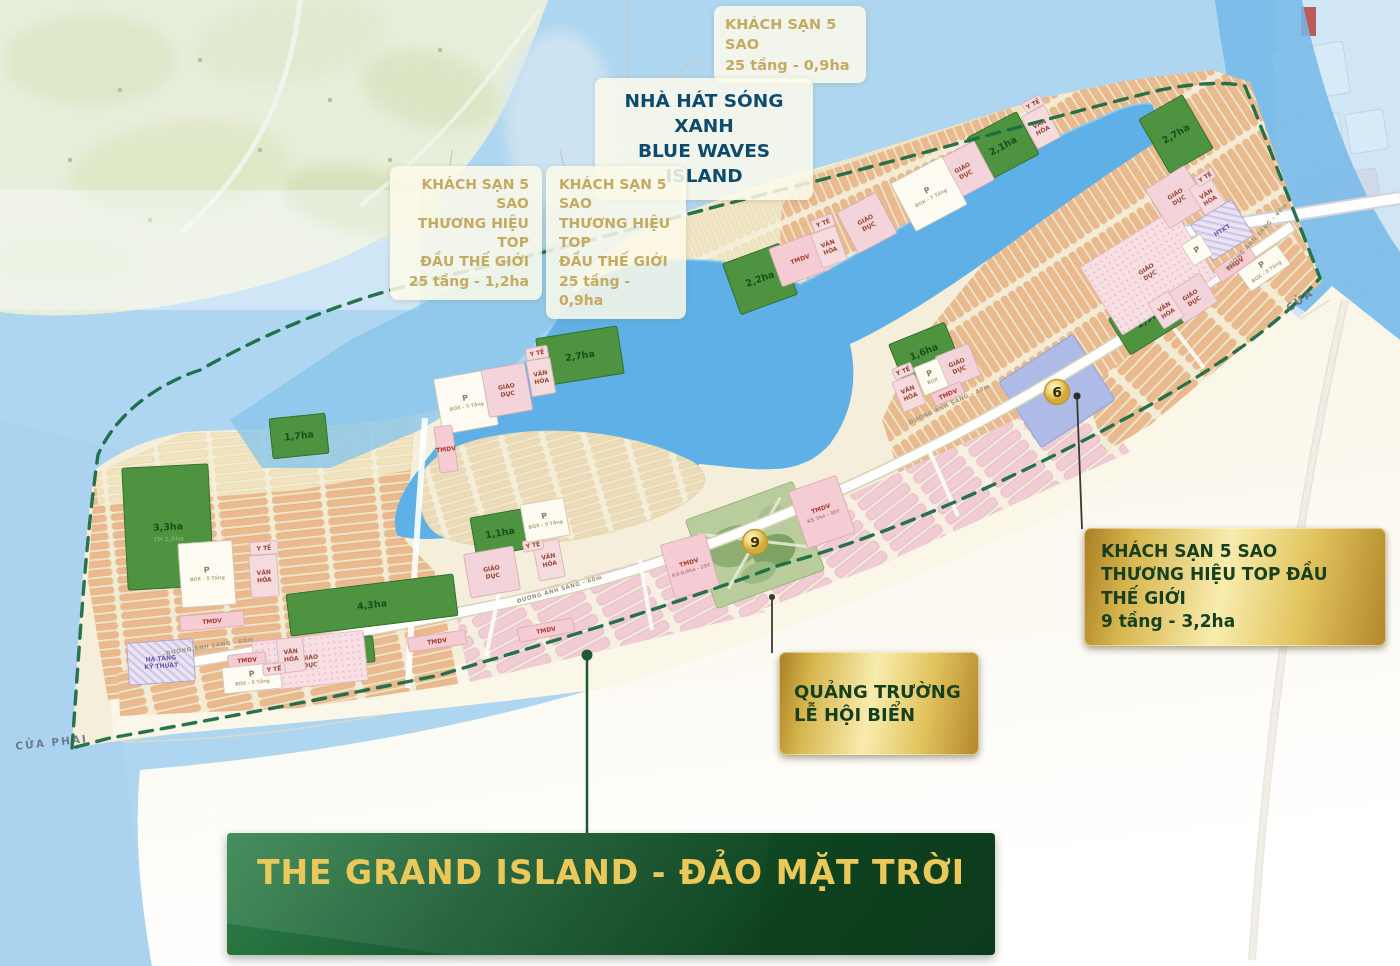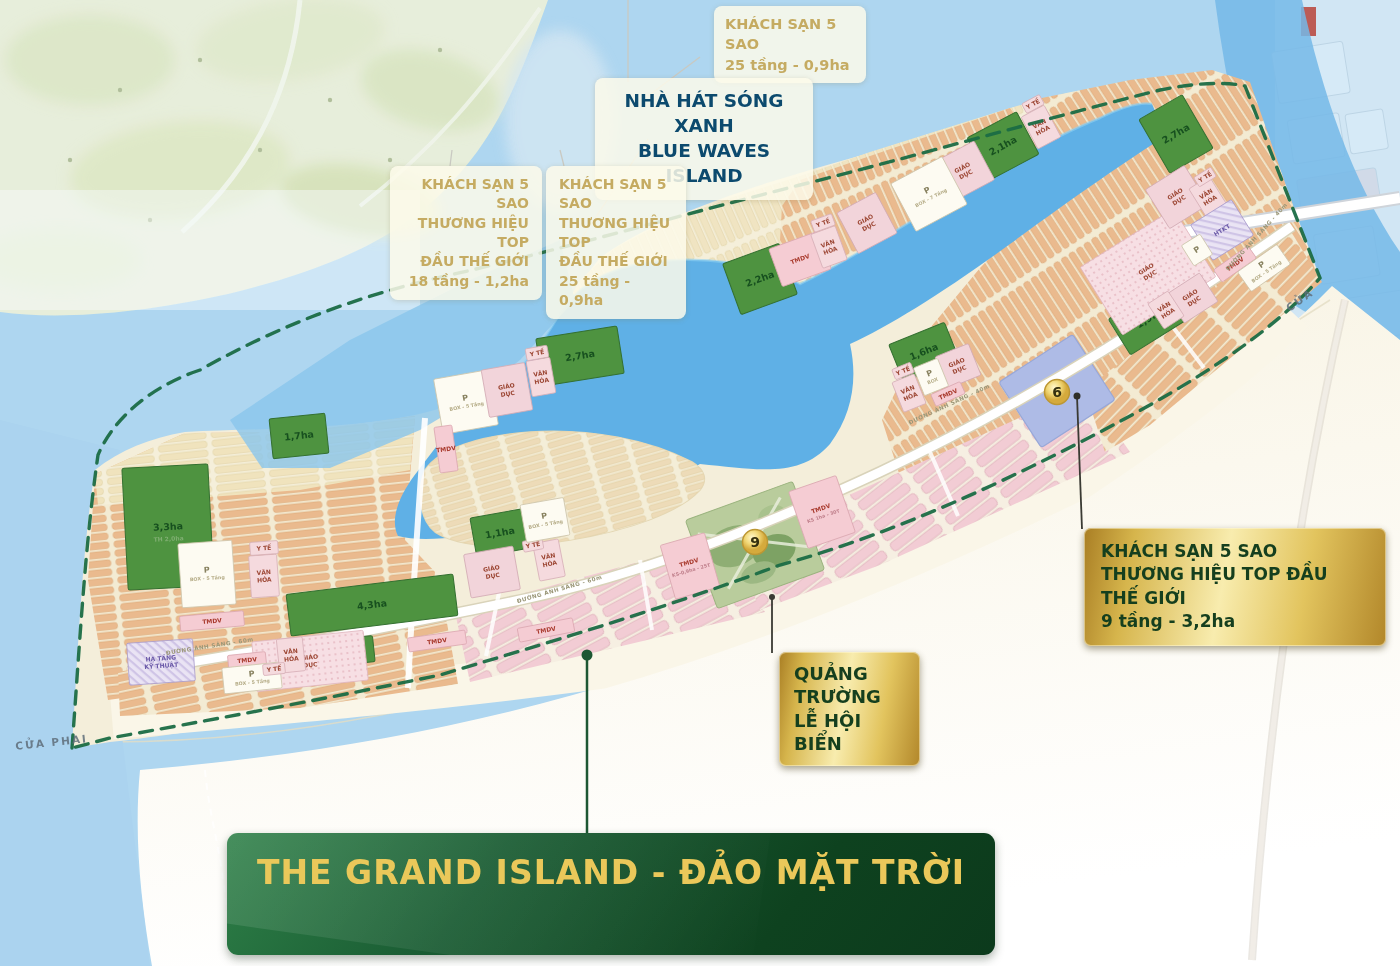--- a/index.html
+++ b/index.html
@@ -543,7 +543,7 @@
   <div>KHÁCH SẠN 5 SAO</div>
   <div>THƯƠNG HIỆU TOP</div>
   <div>ĐẦU THẾ GIỚI</div>
-  <div>18 tầng - 1,2ha</div>
+  <div>25 tầng - 1,2ha</div>
 </div>
 
 <div class="callout c-faded c-hotel-left2">

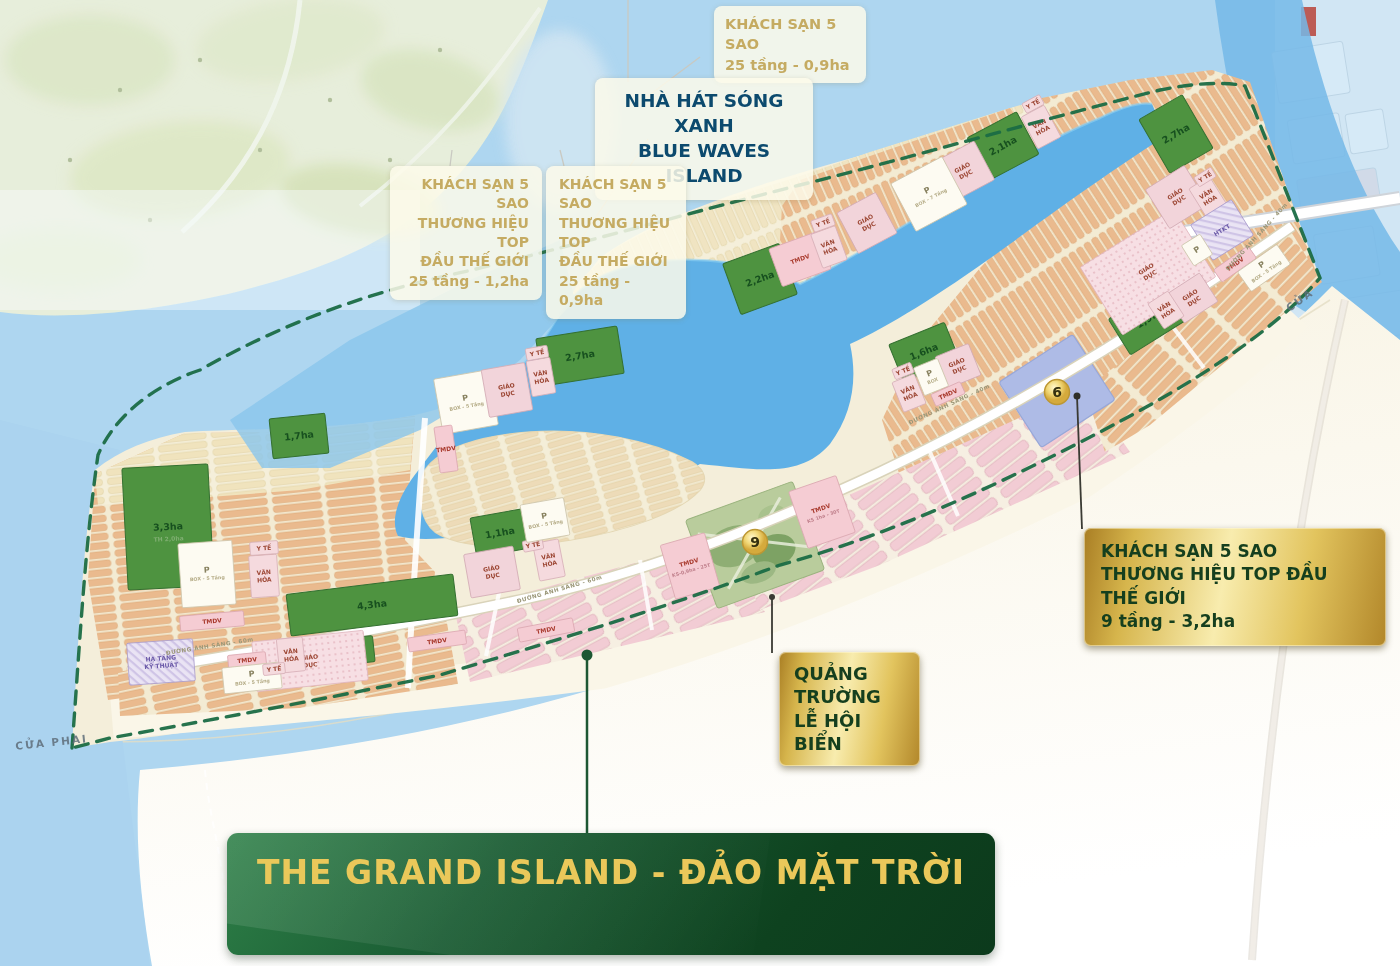--- a/index.html
+++ b/index.html
@@ -27,7 +27,7 @@
           color:#153f1e;font-weight:bold;border-radius:7px;
           box-shadow:0 3px 7px rgba(60,50,10,.45), inset 0 0 0 1px rgba(255,250,220,.5);}
   .c-hotel-right{left:1062px;top:528px;width:302px;padding:12px 17px;font-size:17px;line-height:1.38;}
-  .c-plaza{left:757px;top:652px;width:141px;padding:10px 15px;font-size:18px;line-height:1.3;}
+  .c-plaza{left:757px;top:652px;width:200px;padding:28px 15px;font-size:18px;line-height:1.3;}
   .c-title{left:205px;top:833px;width:768px;height:122px;border-radius:11px;text-align:center;
            background:linear-gradient(128deg,#2e8048 0%,#1a5c33 34%,#0e421f 72%,#0c3a1c 100%);
            box-shadow:0 4px 10px rgba(20,40,20,.35);color:#eac85a;overflow:hidden;}

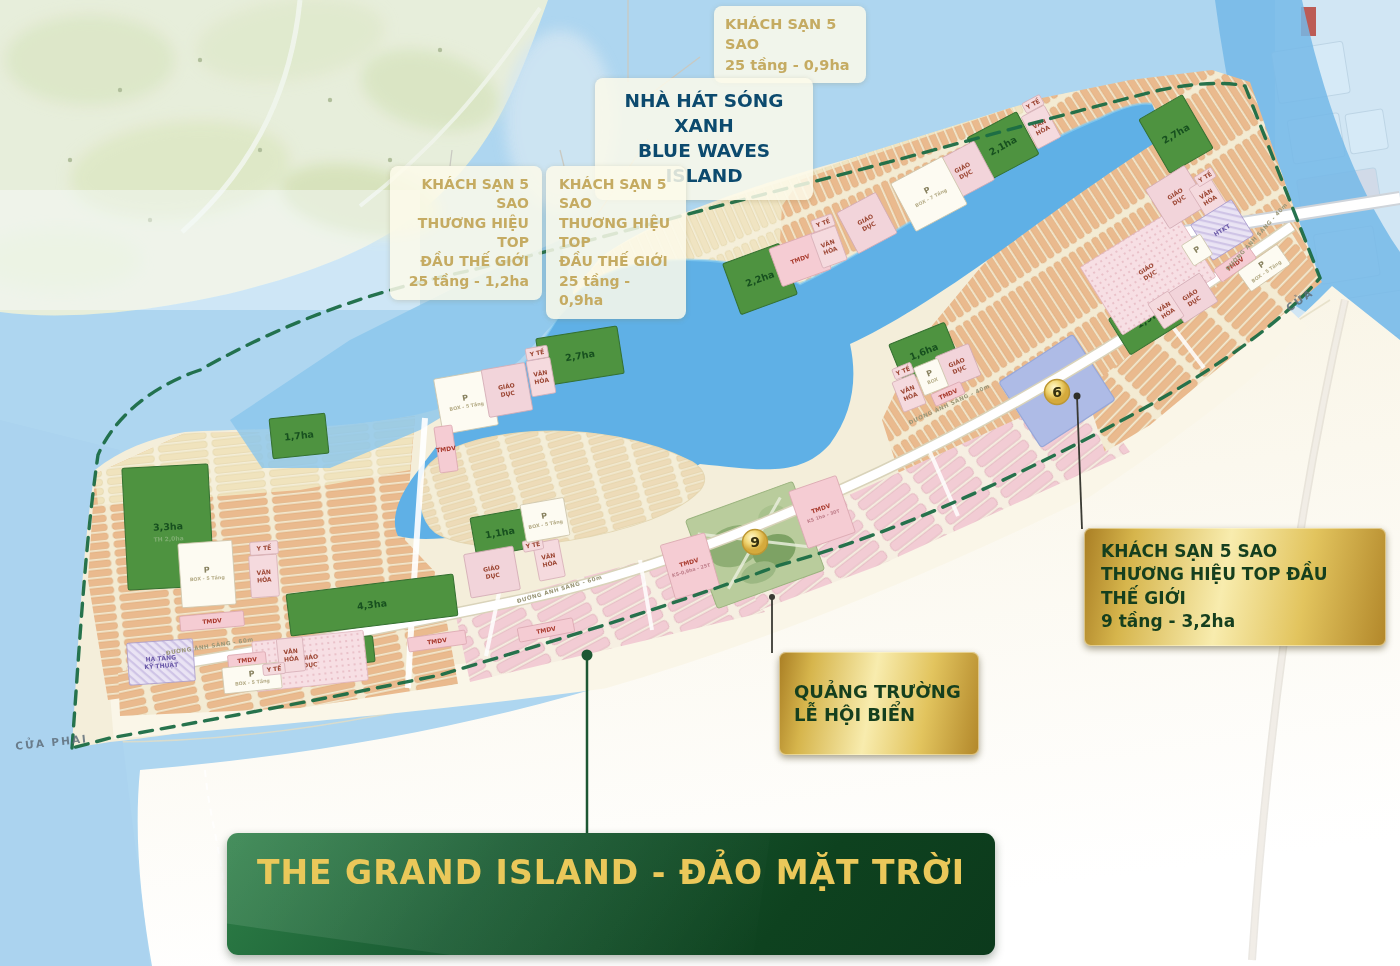--- a/index.html
+++ b/index.html
@@ -28,7 +28,7 @@
           box-shadow:0 3px 7px rgba(60,50,10,.45), inset 0 0 0 1px rgba(255,250,220,.5);}
   .c-hotel-right{left:1062px;top:528px;width:302px;padding:12px 17px;font-size:17px;line-height:1.38;}
   .c-plaza{left:757px;top:652px;width:200px;padding:28px 15px;font-size:18px;line-height:1.3;}
-  .c-title{left:205px;top:833px;width:768px;height:122px;border-radius:11px;text-align:center;
+  .c-title{left:205px;top:833px;width:768px;height:122px;border-radius:4px;text-align:center;
            background:linear-gradient(128deg,#2e8048 0%,#1a5c33 34%,#0e421f 72%,#0c3a1c 100%);
            box-shadow:0 4px 10px rgba(20,40,20,.35);color:#eac85a;overflow:hidden;}
   .c-title .sheen{position:absolute;left:-10%;top:-60%;width:80%;height:160%;

